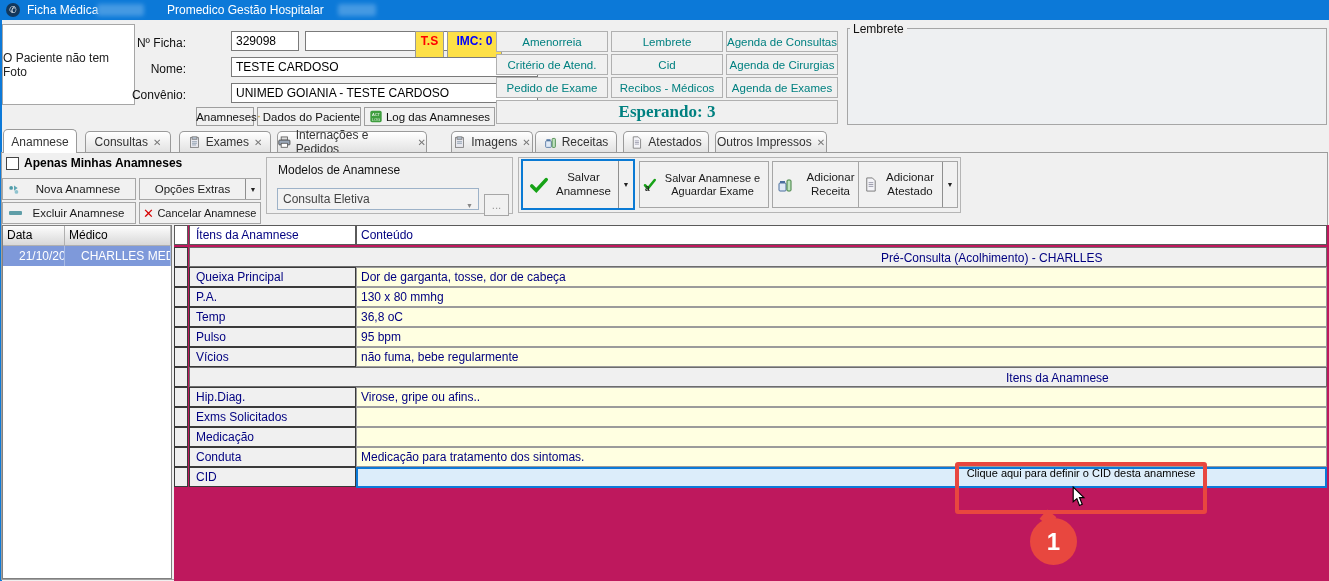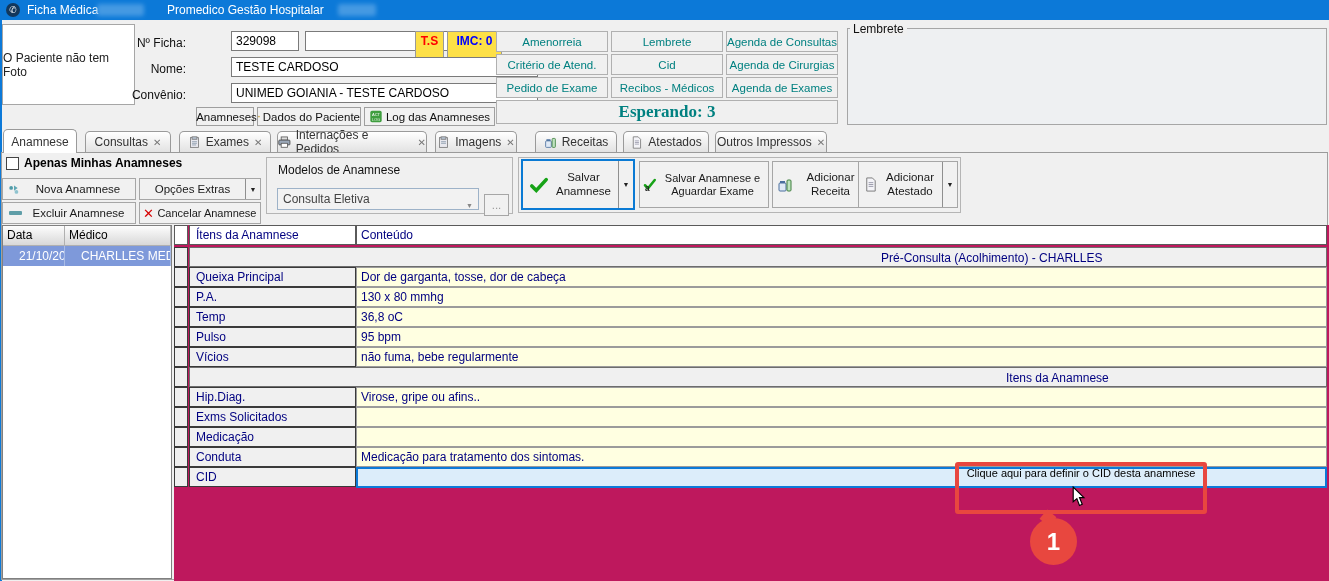--- a/index.html
+++ b/index.html
@@ -199,7 +199,7 @@
     <span>Internações e Pedidos</span>
       <span class="tab-close">✕</span>
   </div>
-  <div class="tab" style="left:435px;width:82px">
+  <div class="tab" style="left:451px;width:82px">
     <svg class="ico" width="13" height="13" viewBox="0 0 16 16">
         <rect x="3" y="2" width="10" height="12" fill="#e8e8ee" stroke="#777"></rect>
         <rect x="5" y="1" width="6" height="3" fill="#b8c4d4" stroke="#777"></rect>

